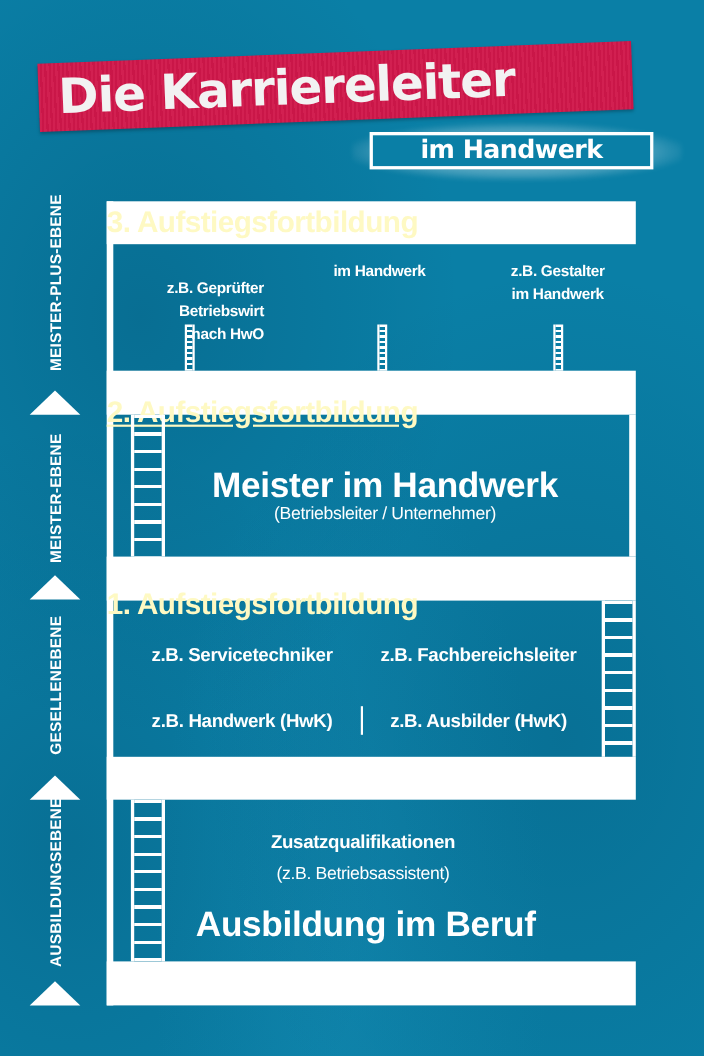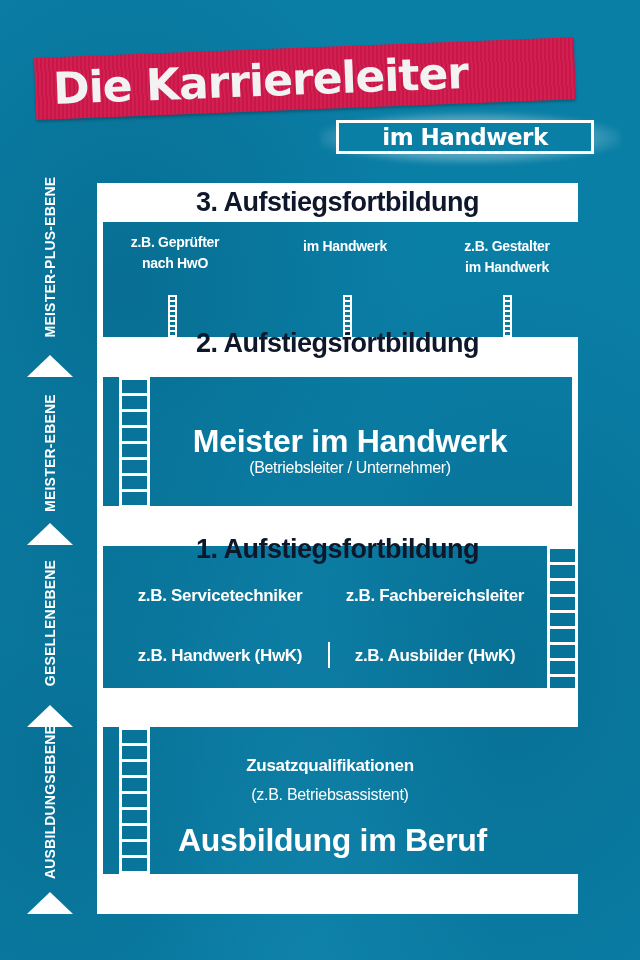--- a/index.html
+++ b/index.html
@@ -52,8 +52,8 @@
     .w { position: absolute; background: #ffffff; }
 
     .band-label {
-      position: absolute; left: 97px; width: 481px; text-align: center;
-      color: #0f172a; font-family: "Liberation Sans", sans-serif; font-weight: bold;
+      position: absolute; left: 97px; width: 481px; text-align: left;
+      color: #fef9c3; font-family: "Liberation Sans", sans-serif; font-weight: bold;
       font-size: 27px; letter-spacing: -0.5px;
     }
     .ctext {

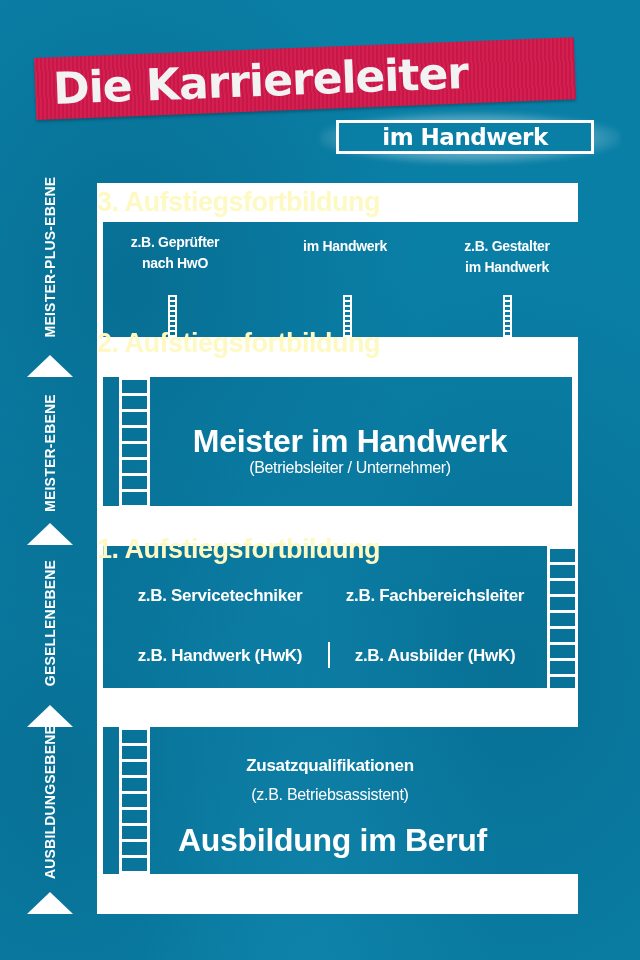--- a/index.html
+++ b/index.html
@@ -123,7 +123,7 @@
 <div class="ladder" style="left:547px;top:546px;width:31px;height:142px;"></div>
 <div class="ladder" style="left:119px;top:727px;width:31px;height:147px;"></div>
 
-<div class="ctext small" style="left:110px;top:232px;width:130px;">
+<div class="ctext small" style="left:110px;top:251px;width:130px;text-align:right;">
   <div>z.B. Geprüfter</div>
   <div>nach HwO</div>
 </div>

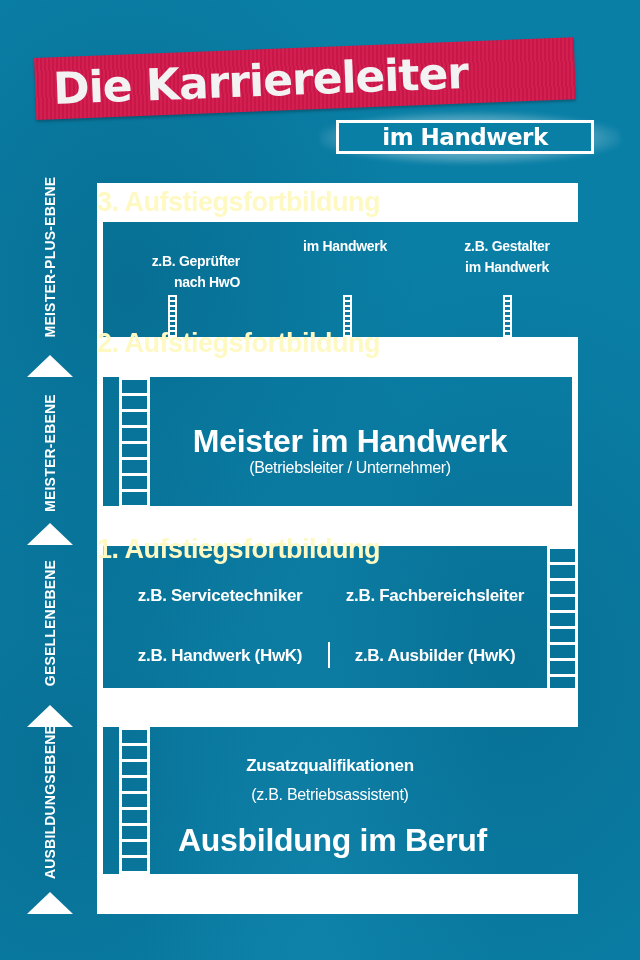--- a/index.html
+++ b/index.html
@@ -125,6 +125,7 @@
 
 <div class="ctext small" style="left:110px;top:251px;width:130px;text-align:right;">
   <div>z.B. Geprüfter</div>
+  <div>Betriebswirt</div>
   <div>nach HwO</div>
 </div>
 <div class="ctext small" style="left:280px;top:236px;width:130px;">

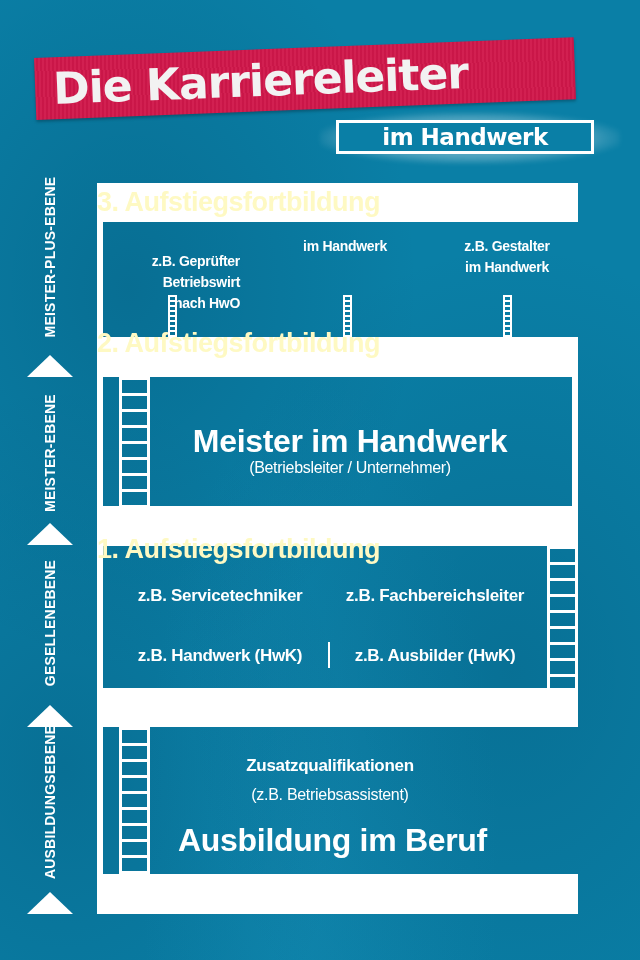--- a/index.html
+++ b/index.html
@@ -104,7 +104,7 @@
 <div class="band-label" style="top:187px;">3. Aufstiegsfortbildung</div>
 
 <div class="w" style="left:97px;top:337px;width:481px;height:40px;"></div>
-<div class="band-label" style="top:328px;">2. Aufstiegsfortbildung</div>
+<div class="band-label" style="top:360px;text-decoration:underline;">2. Aufstiegsfortbildung</div>
 
 <div class="w" style="left:572px;top:377px;width:6px;height:129px;"></div>
 

